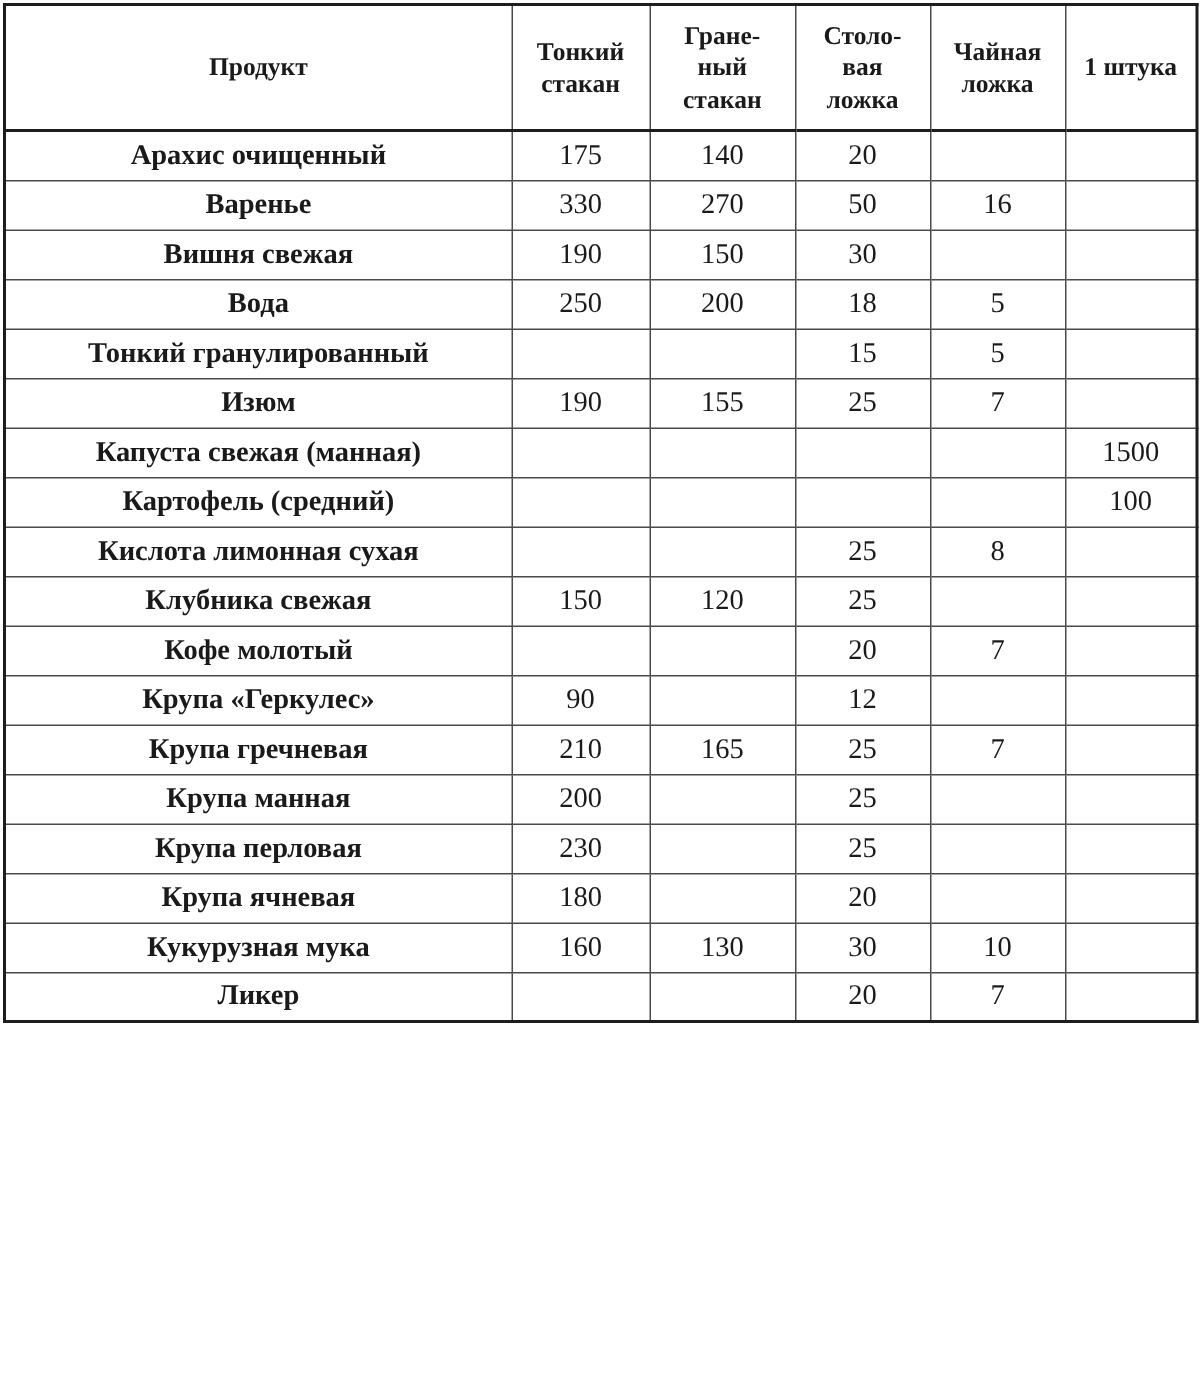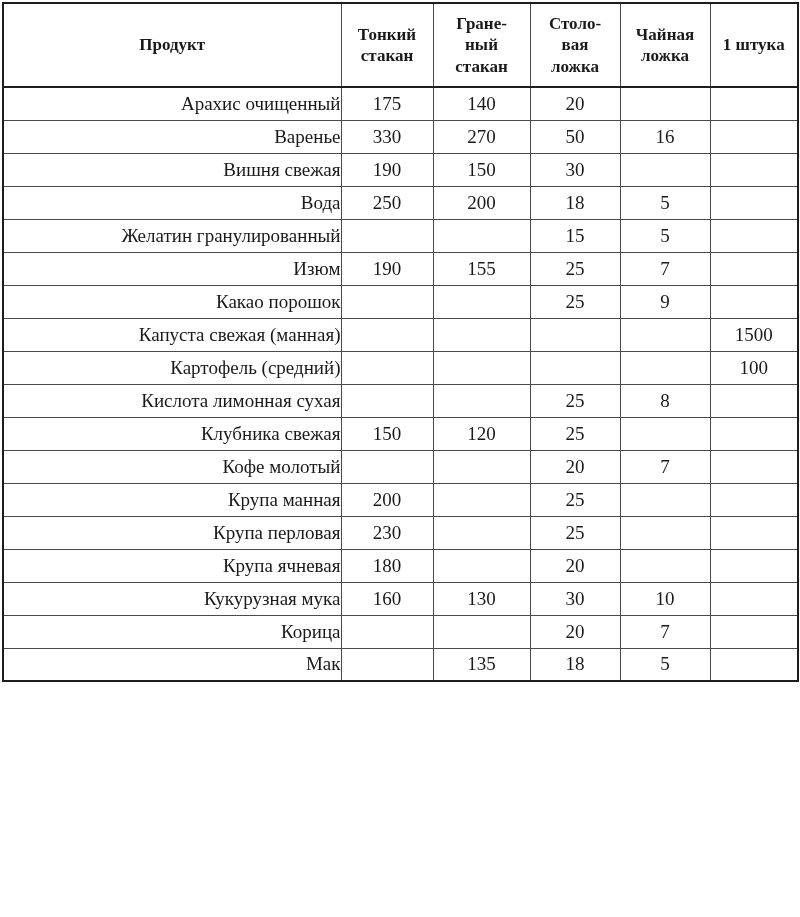--- a/index.html
+++ b/index.html
@@ -48,8 +48,9 @@
     padding: 0;
   }
   td.product {
-    text-align: right;
+    text-align: center;
     padding-left: 10px;
+    font-weight: bold;
   }
   td.num {
     text-align: center;

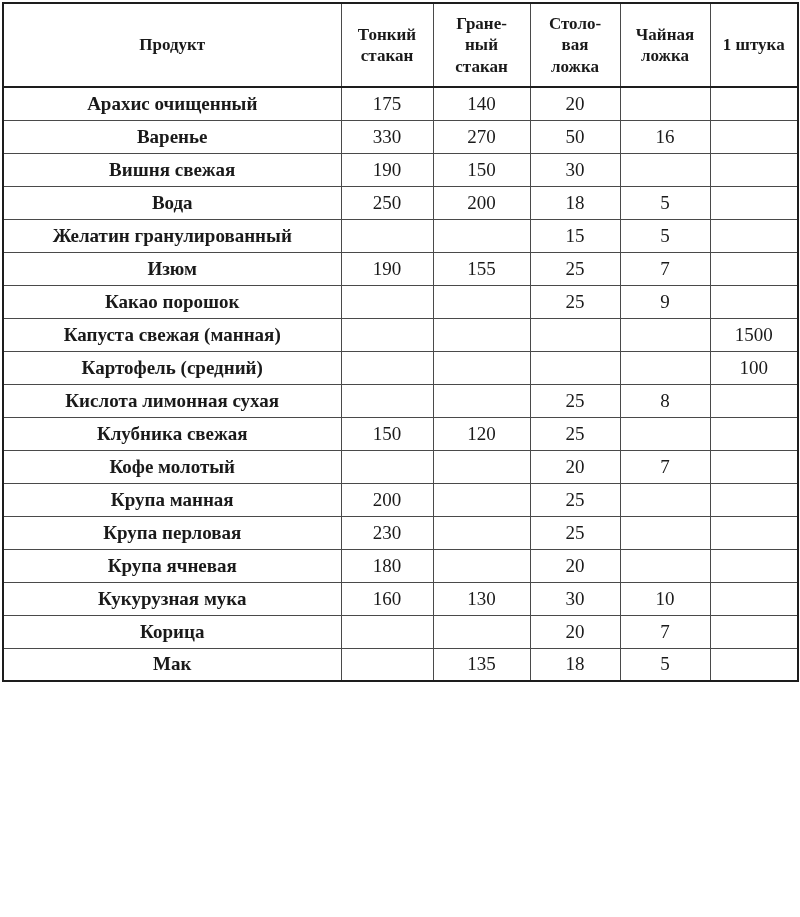--- a/index.html
+++ b/index.html
@@ -125,7 +125,7 @@
           <td class="num"></td>
         </tr>
         <tr>
-          <td class="product">Желатин гранулированный</td>
+          <td class="product">Тонкий гранулированный</td>
           <td class="num"></td>
           <td class="num"></td>
           <td class="num">15</td>

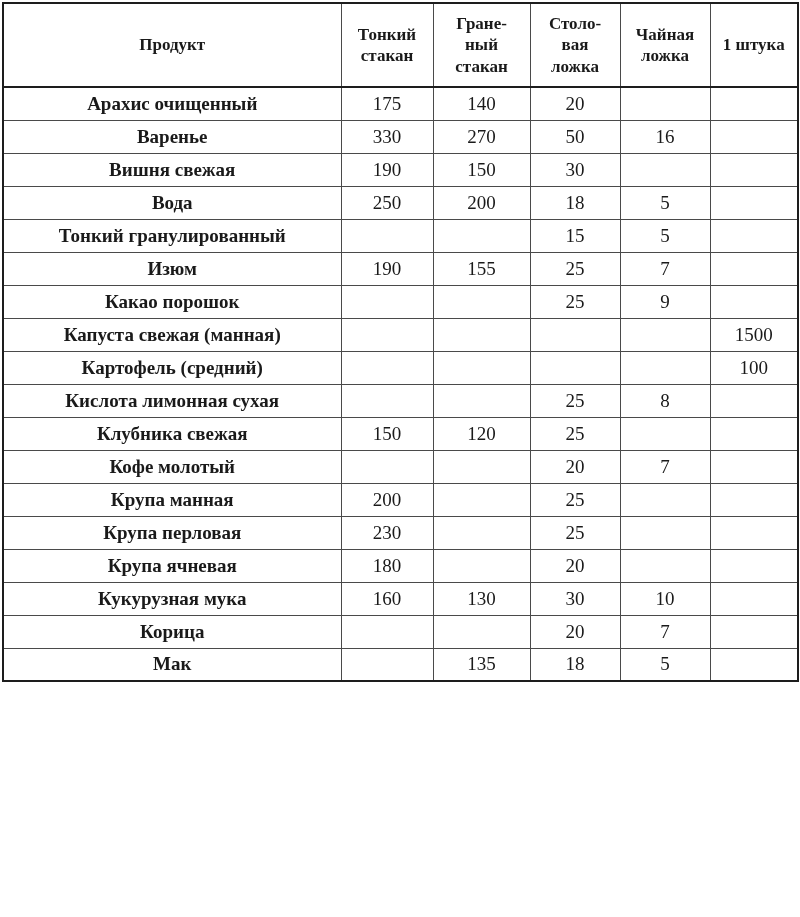--- a/index.html
+++ b/index.html
@@ -141,14 +141,6 @@
           <td class="num"></td>
         </tr>
         <tr>
-          <td class="product">Какао порошок</td>
-          <td class="num"></td>
-          <td class="num"></td>
-          <td class="num">25</td>
-          <td class="num">9</td>
-          <td class="num"></td>
-        </tr>
-        <tr>
           <td class="product">Капуста свежая (манная)</td>
           <td class="num"></td>
           <td class="num"></td>

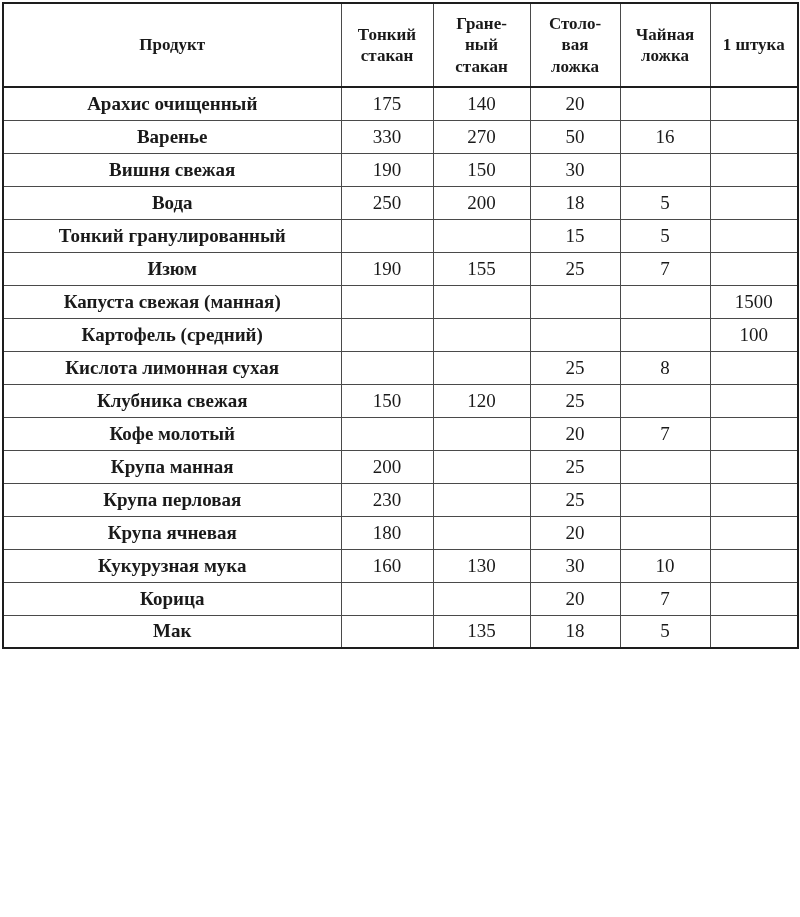--- a/index.html
+++ b/index.html
@@ -181,6 +181,14 @@
           <td class="num"></td>
         </tr>
         <tr>
+          <td class="product">Крупа «Геркулес»</td>
+          <td class="num">90</td>
+          <td class="num"></td>
+          <td class="num">12</td>
+          <td class="num"></td>
+          <td class="num"></td>
+        </tr>
+        <tr>
           <td class="product">Крупа манная</td>
           <td class="num">200</td>
           <td class="num"></td>

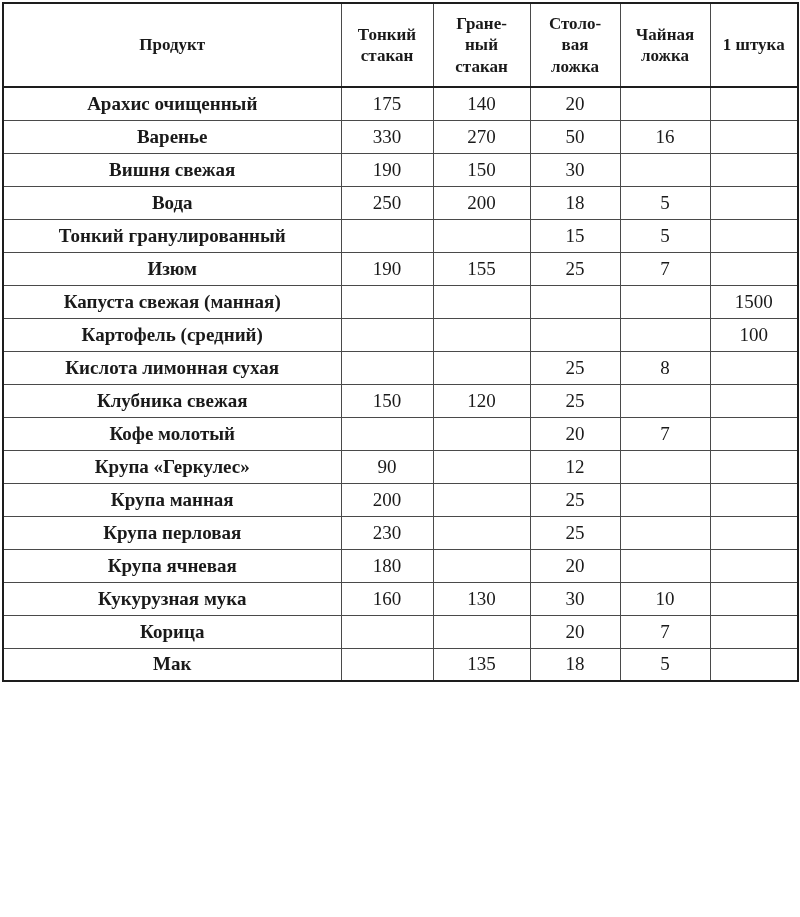--- a/index.html
+++ b/index.html
@@ -189,6 +189,14 @@
           <td class="num"></td>
         </tr>
         <tr>
+          <td class="product">Крупа гречневая</td>
+          <td class="num">210</td>
+          <td class="num">165</td>
+          <td class="num">25</td>
+          <td class="num">7</td>
+          <td class="num"></td>
+        </tr>
+        <tr>
           <td class="product">Крупа манная</td>
           <td class="num">200</td>
           <td class="num"></td>

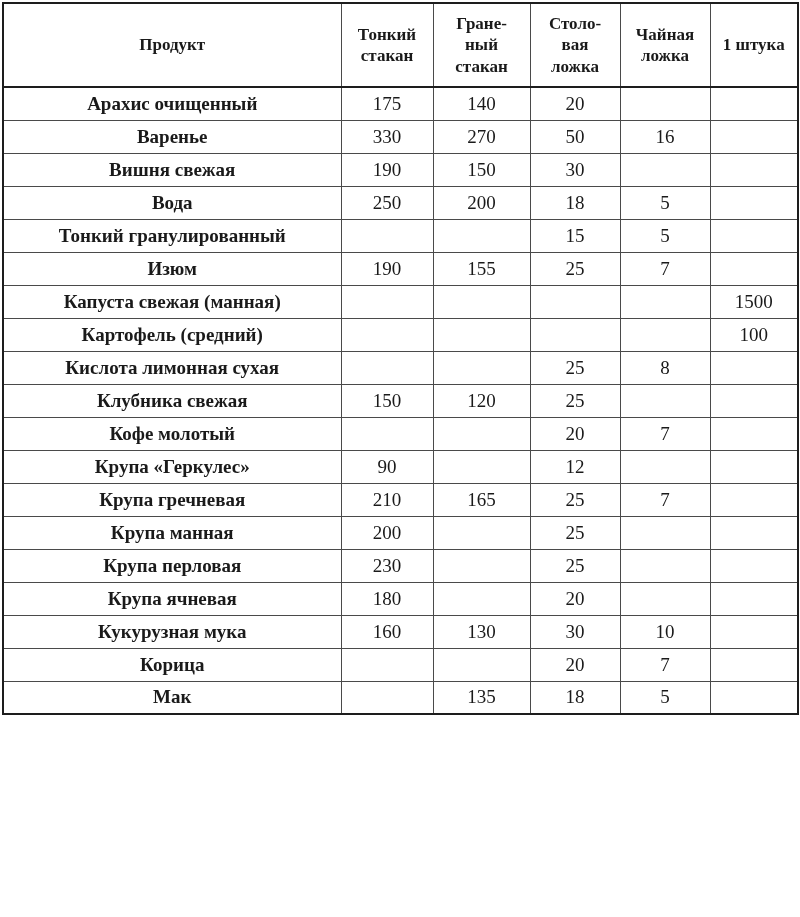--- a/index.html
+++ b/index.html
@@ -229,7 +229,7 @@
           <td class="num"></td>
         </tr>
         <tr>
-          <td class="product">Корица</td>
+          <td class="product">Ликер</td>
           <td class="num"></td>
           <td class="num"></td>
           <td class="num">20</td>

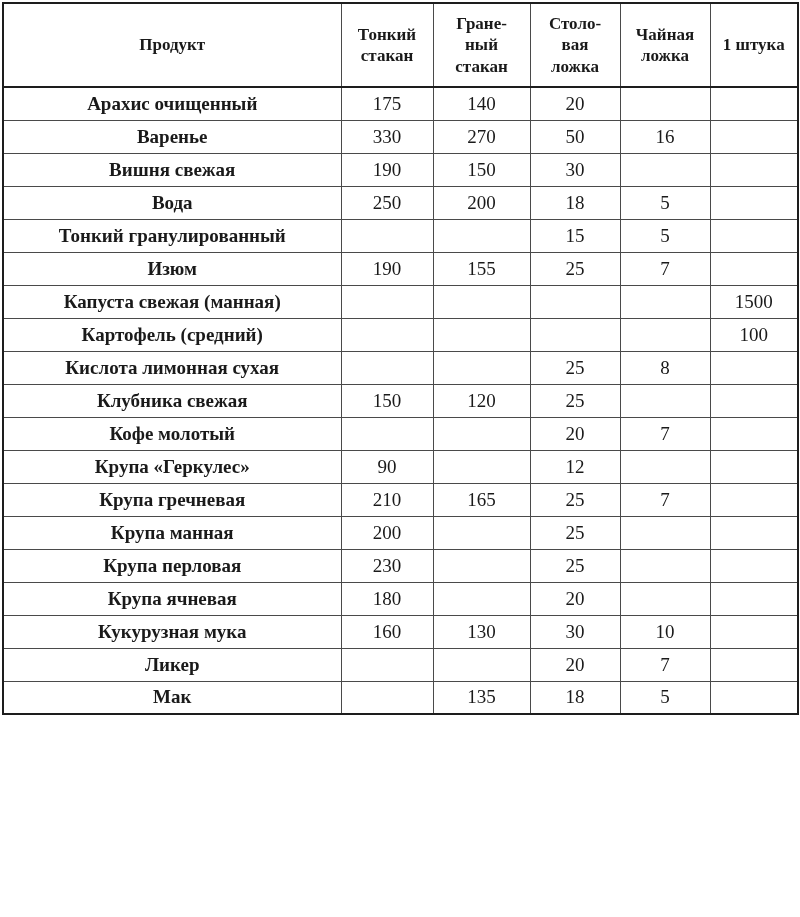--- a/index.html
+++ b/index.html
@@ -236,14 +236,6 @@
           <td class="num">7</td>
           <td class="num"></td>
         </tr>
-        <tr>
-          <td class="product">Мак</td>
-          <td class="num"></td>
-          <td class="num">135</td>
-          <td class="num">18</td>
-          <td class="num">5</td>
-          <td class="num"></td>
-        </tr>
       </tbody>
   </table>
 </div>

